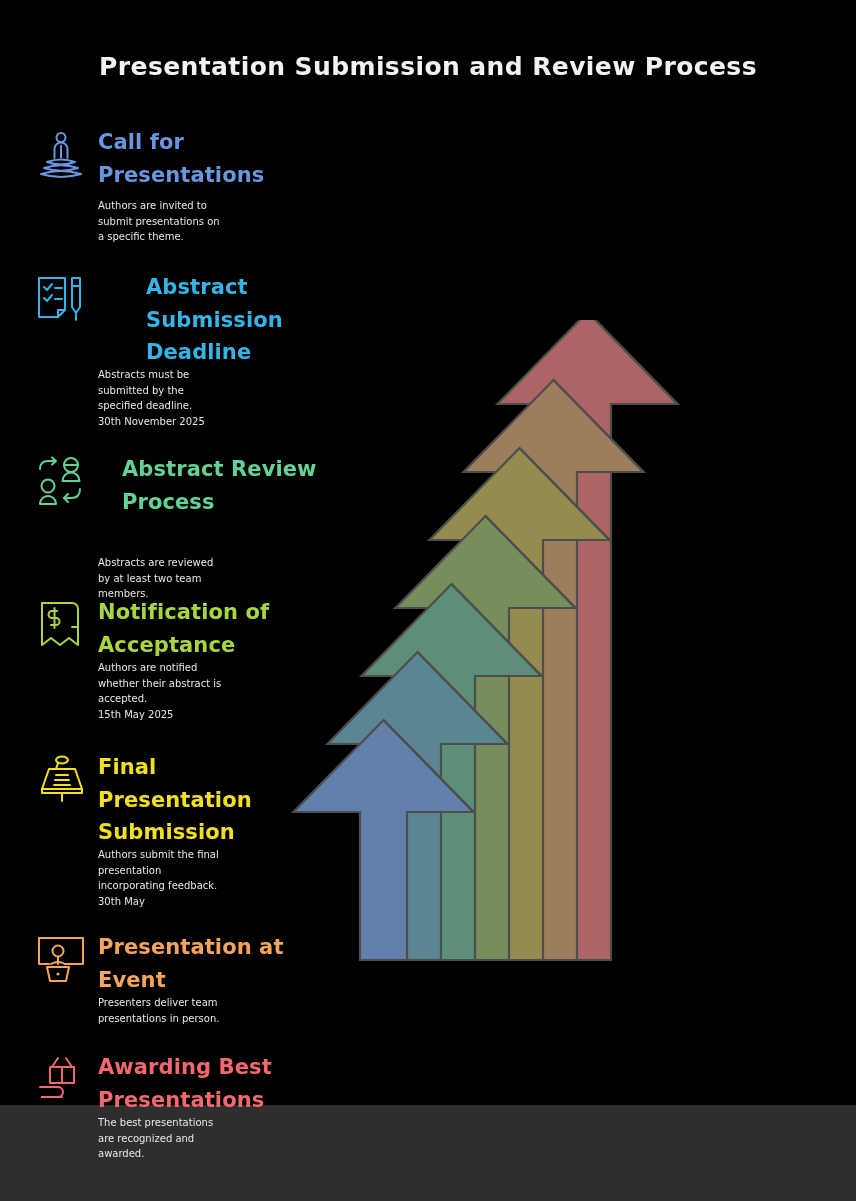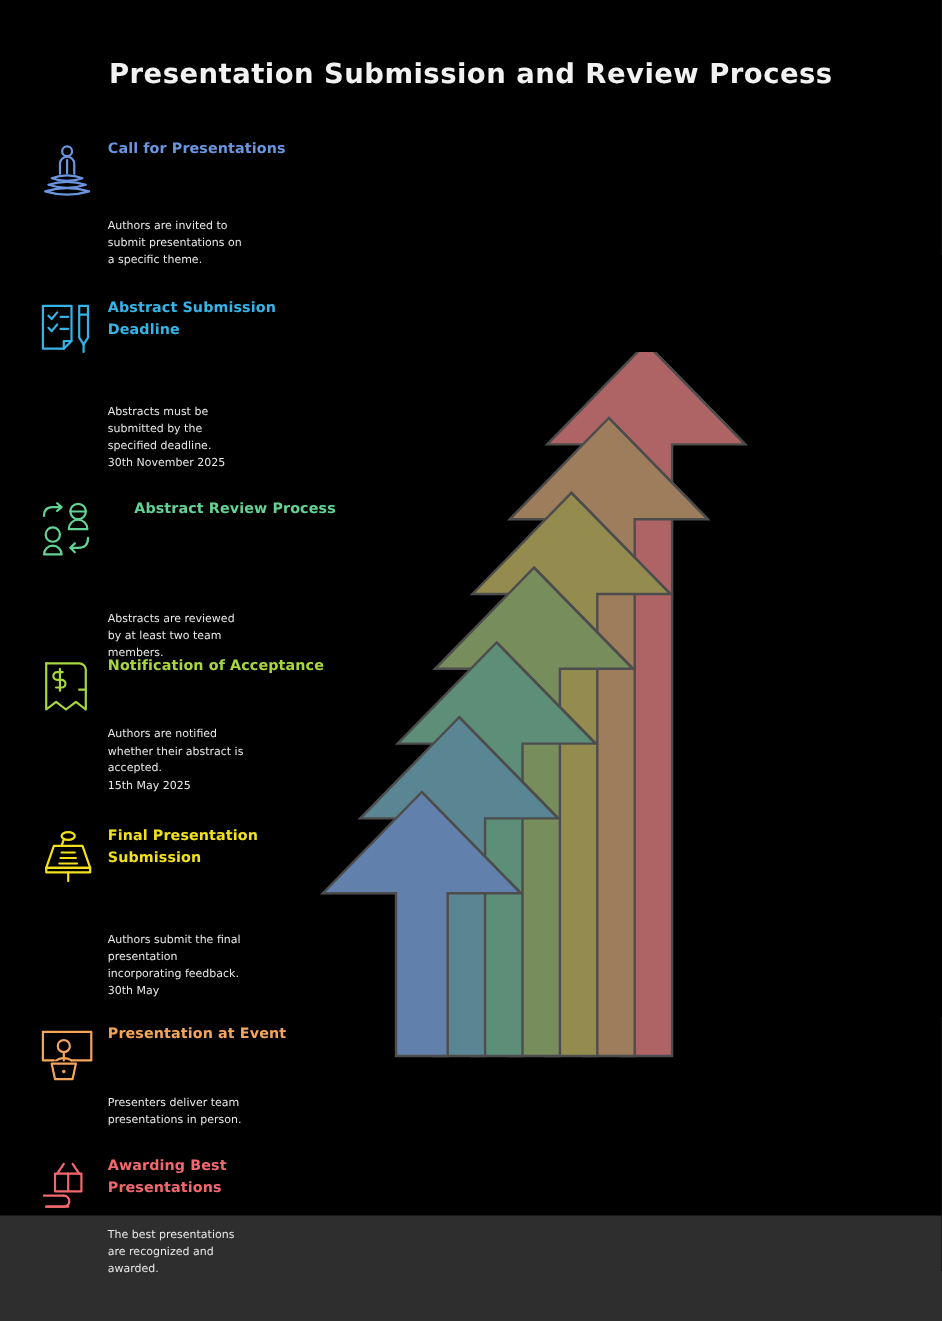--- a/index.html
+++ b/index.html
@@ -38,7 +38,7 @@
   .step .heading{
     position:absolute;left:64px;top:-2px;width:200px;
     font-family:"DejaVu Sans",sans-serif;
-    font-size:13px;font-weight:bold;line-height:1.55;
+    font-size:21px;font-weight:bold;line-height:1.55;
     letter-spacing:.1px;
   }
   .step .body{

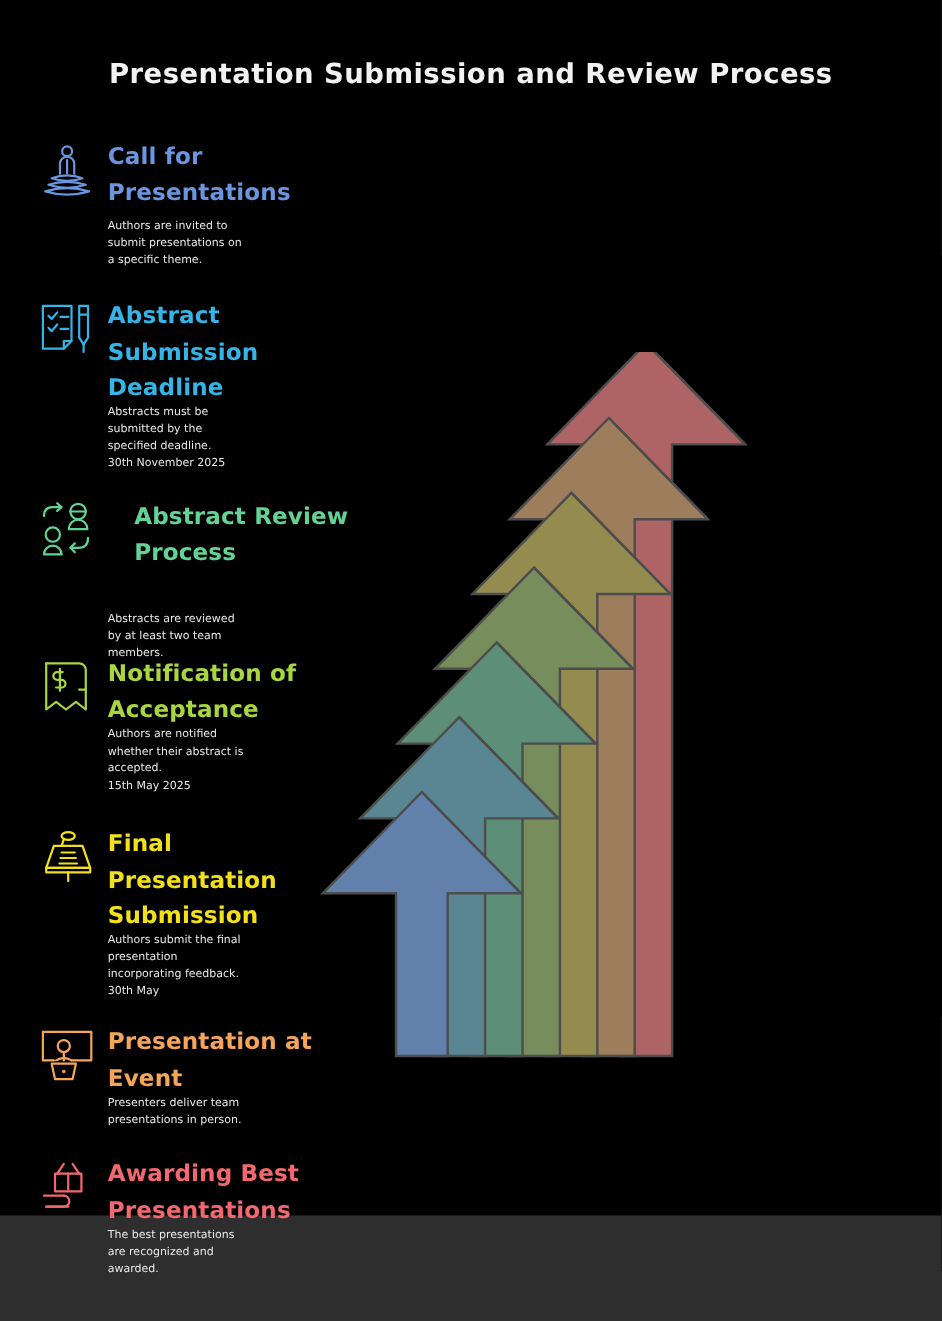--- a/index.html
+++ b/index.html
@@ -116,7 +116,7 @@
           <path d="M42 40 v7"></path>
         </svg>
       </span>
-      <div class="heading" style="color:#35b4e8;">Abstract Submission Deadline</div>
+      <div class="heading" style="color:#35b4e8;margin-left:48px;">Abstract Submission Deadline</div>
       <div class="body" style="top:94px;">Abstracts must be
 submitted by the
 specified deadline.

